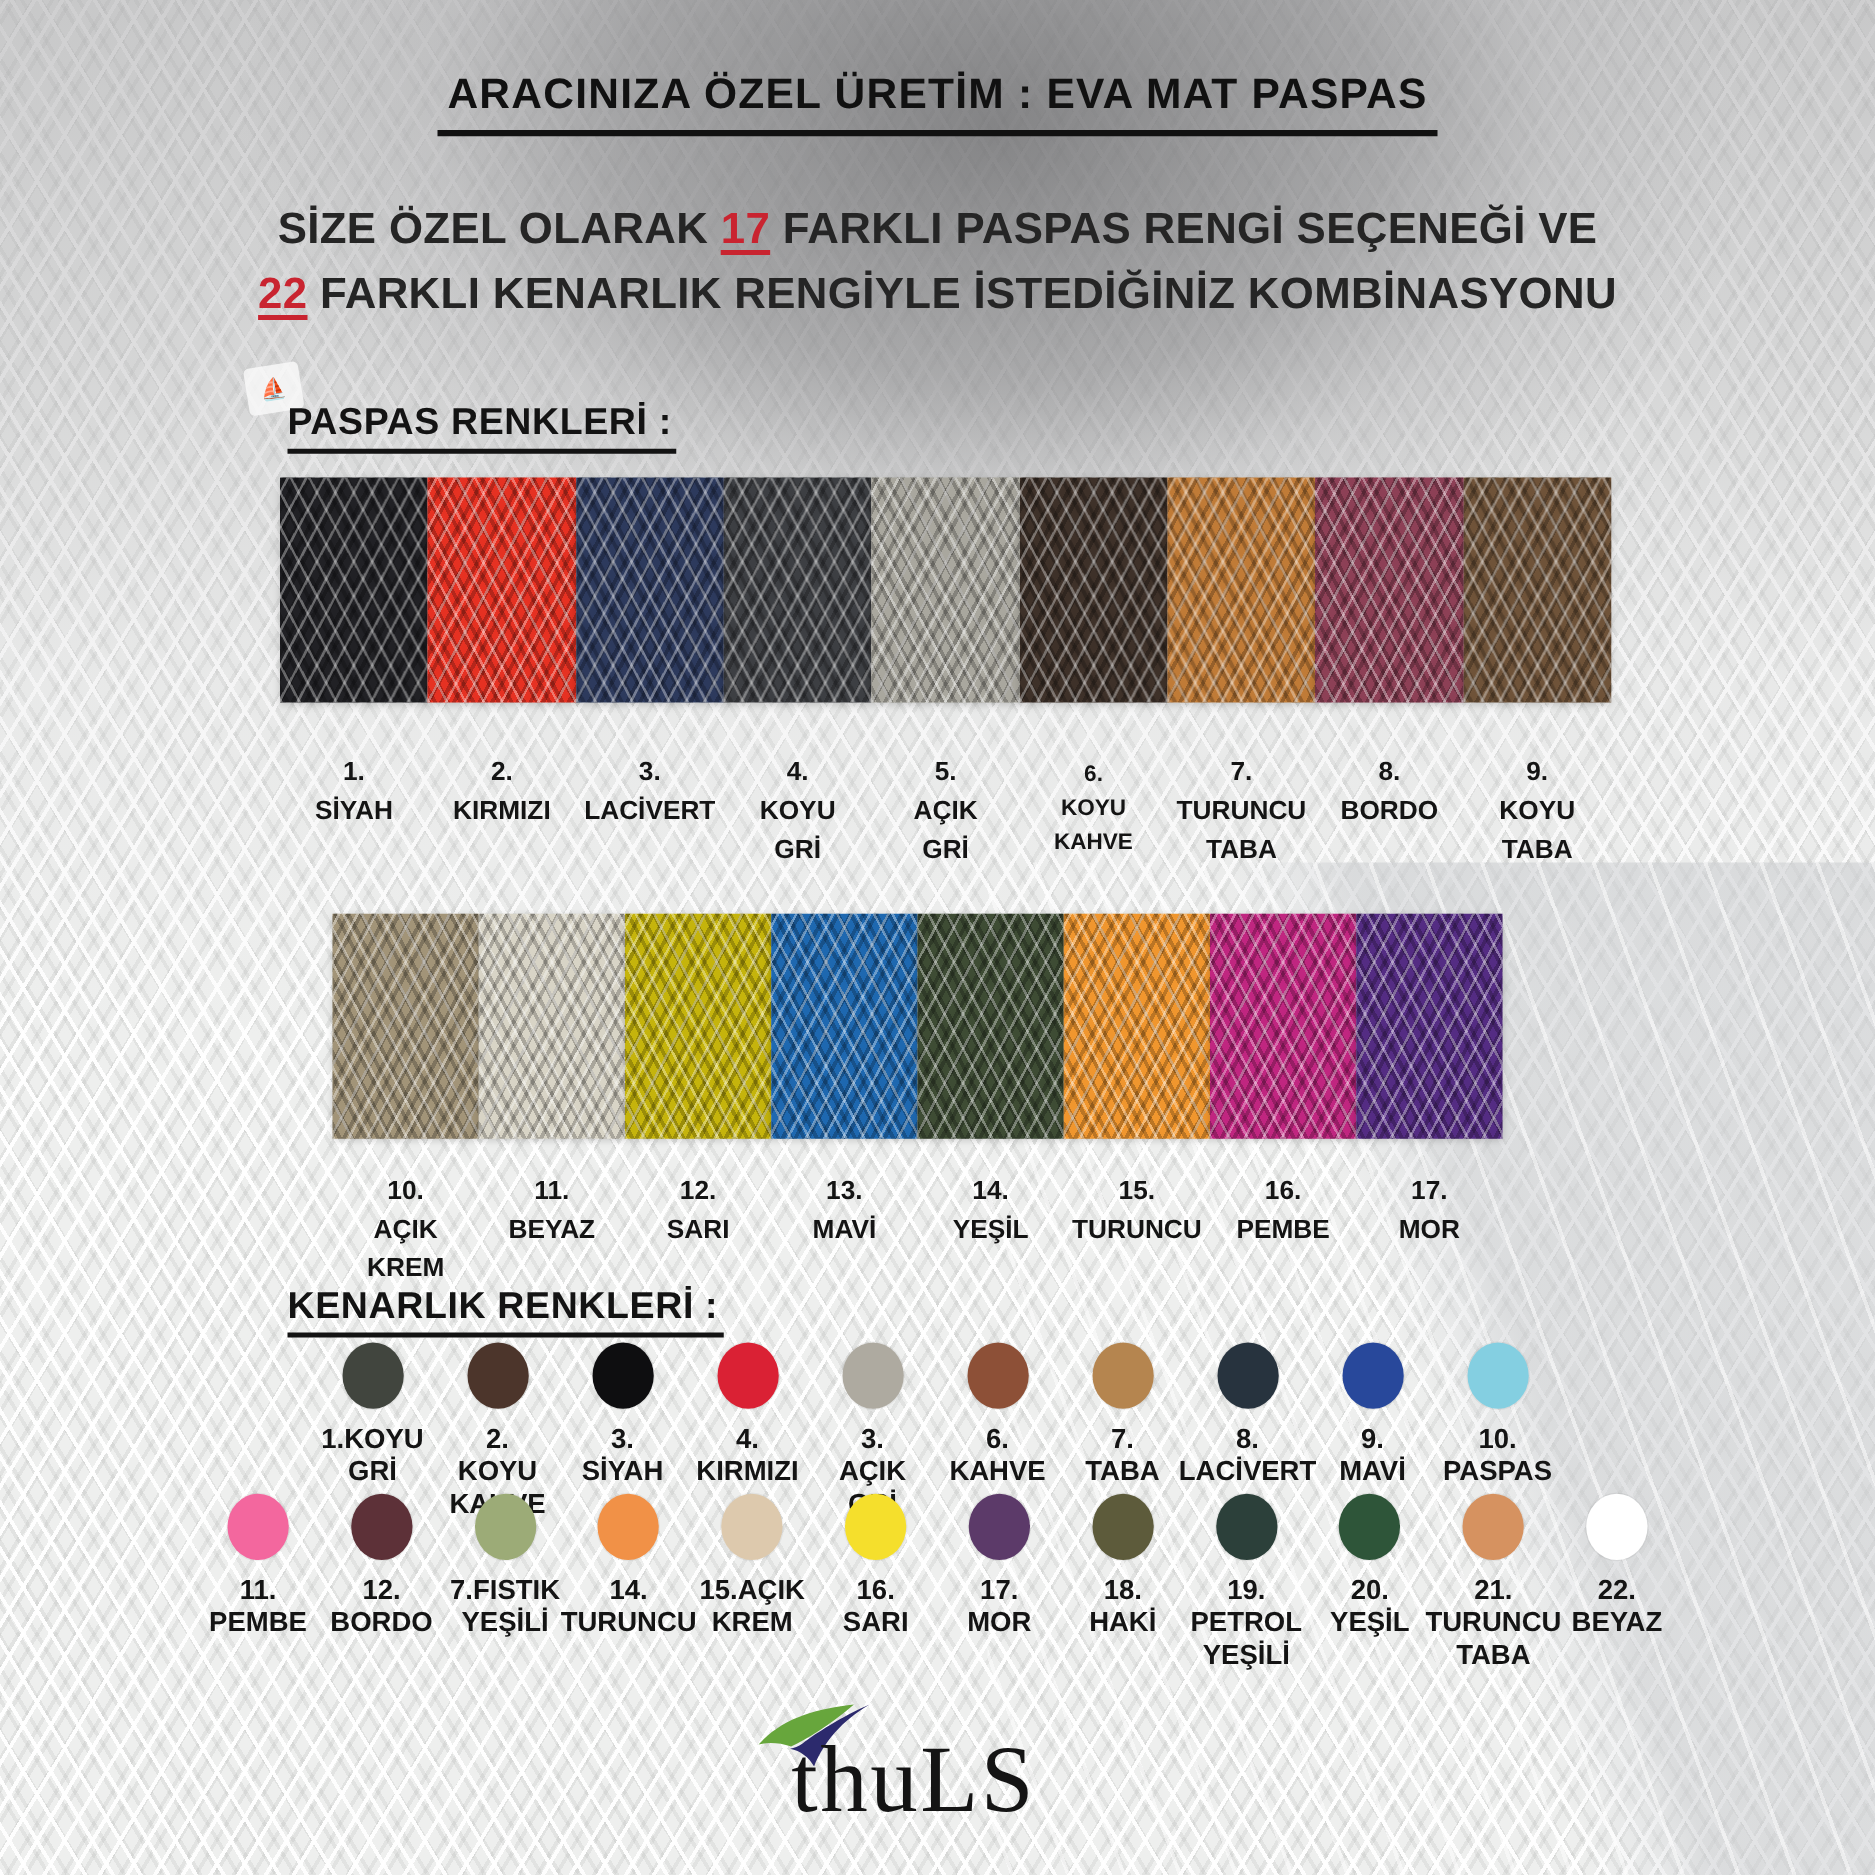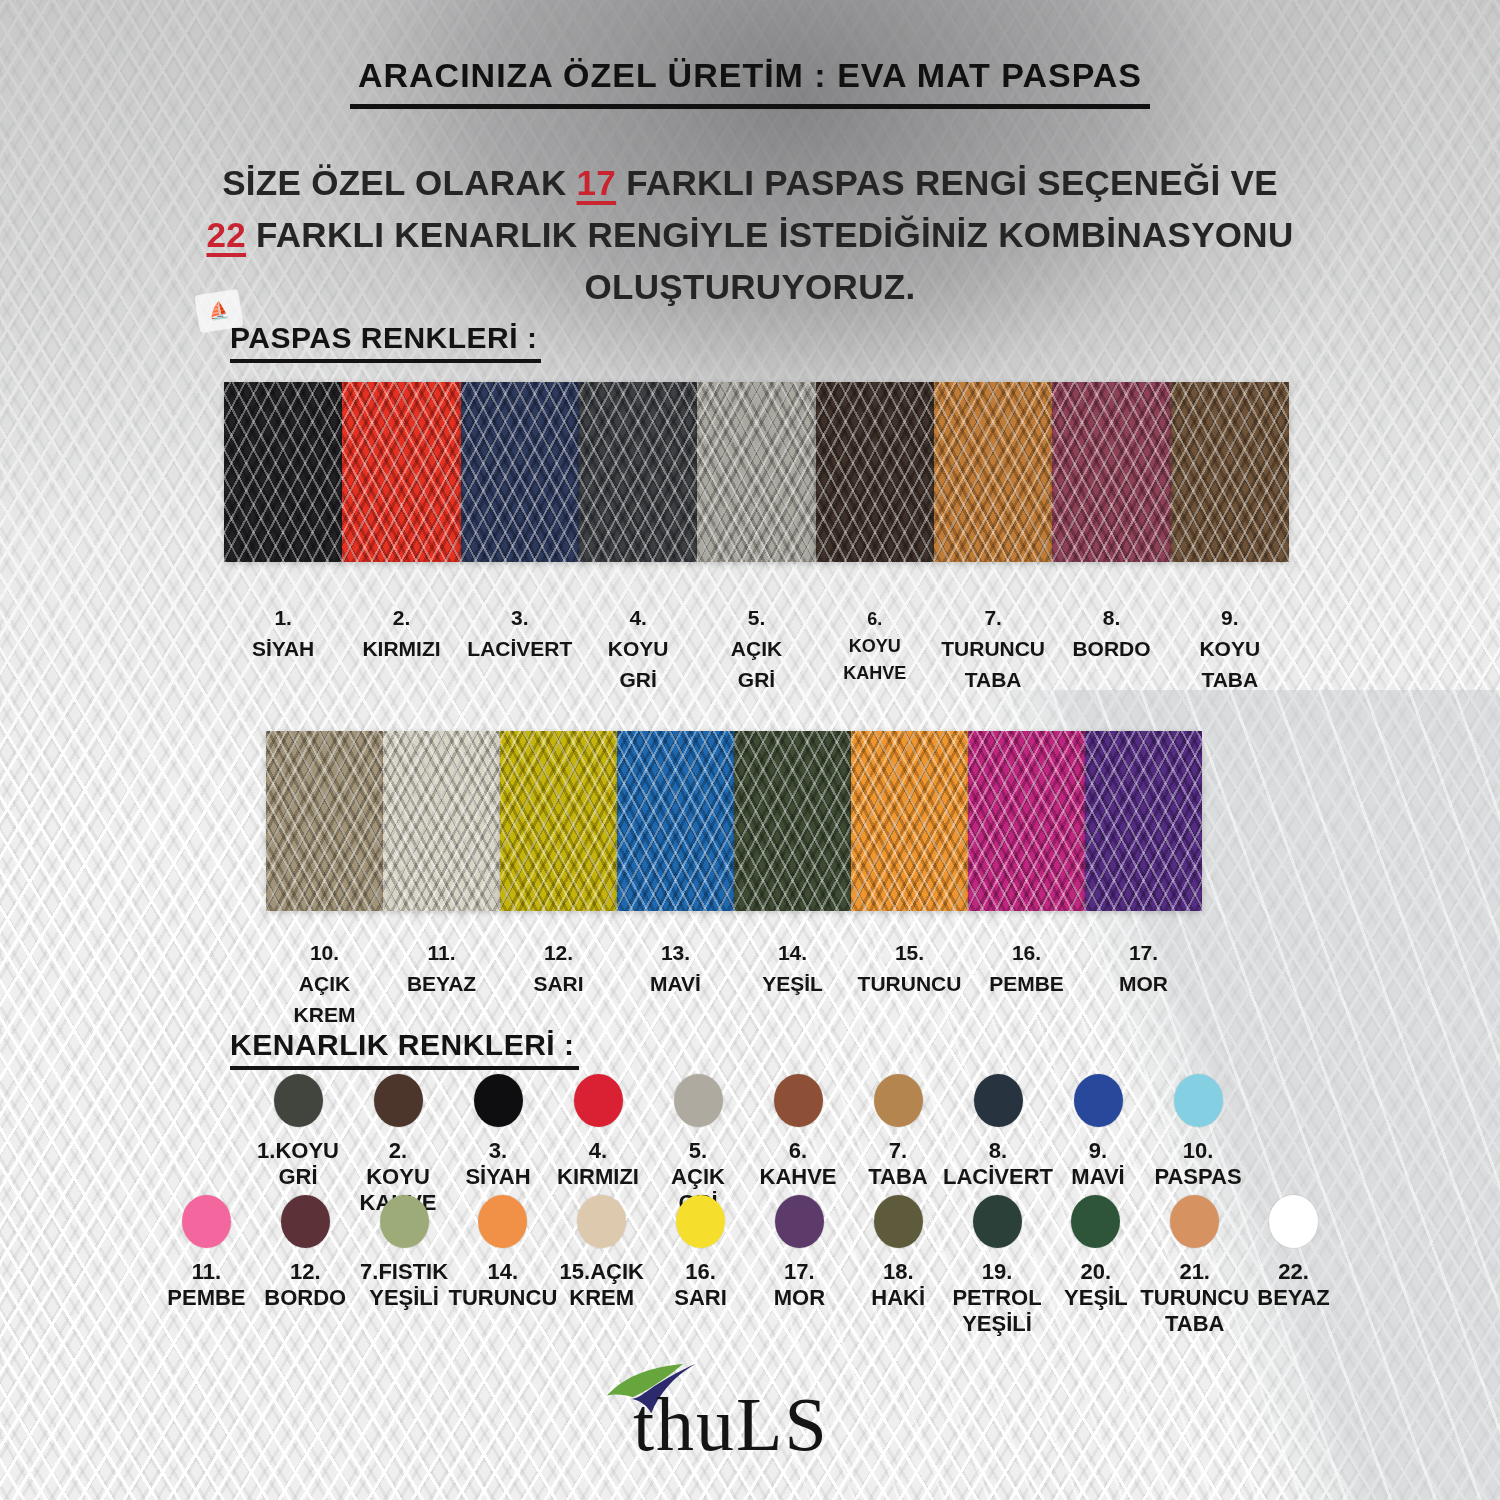--- a/index.html
+++ b/index.html
@@ -104,7 +104,6 @@
   <div class="subtitle">
     <div class="sub-line"><span>SİZE ÖZEL OLARAK</span><span class="num" style="color: rgb(201, 36, 48);">17</span><span>FARKLI PASPAS RENGİ SEÇENEĞİ VE</span></div>
     <div class="sub-line"><span class="num" style="margin-left: 0px; color: rgb(201, 36, 48); margin-top: 28px;">22</span><span>FARKLI KENARLIK RENGİYLE İSTEDİĞİNİZ KOMBİNASYONU</span></div>
-    <div class="sub-line"><span>OLUŞTURUYORUZ.</span></div>
   </div>
 
   <div class="section-heading" id="heading-paspas">PASPAS RENKLERİ :</div>

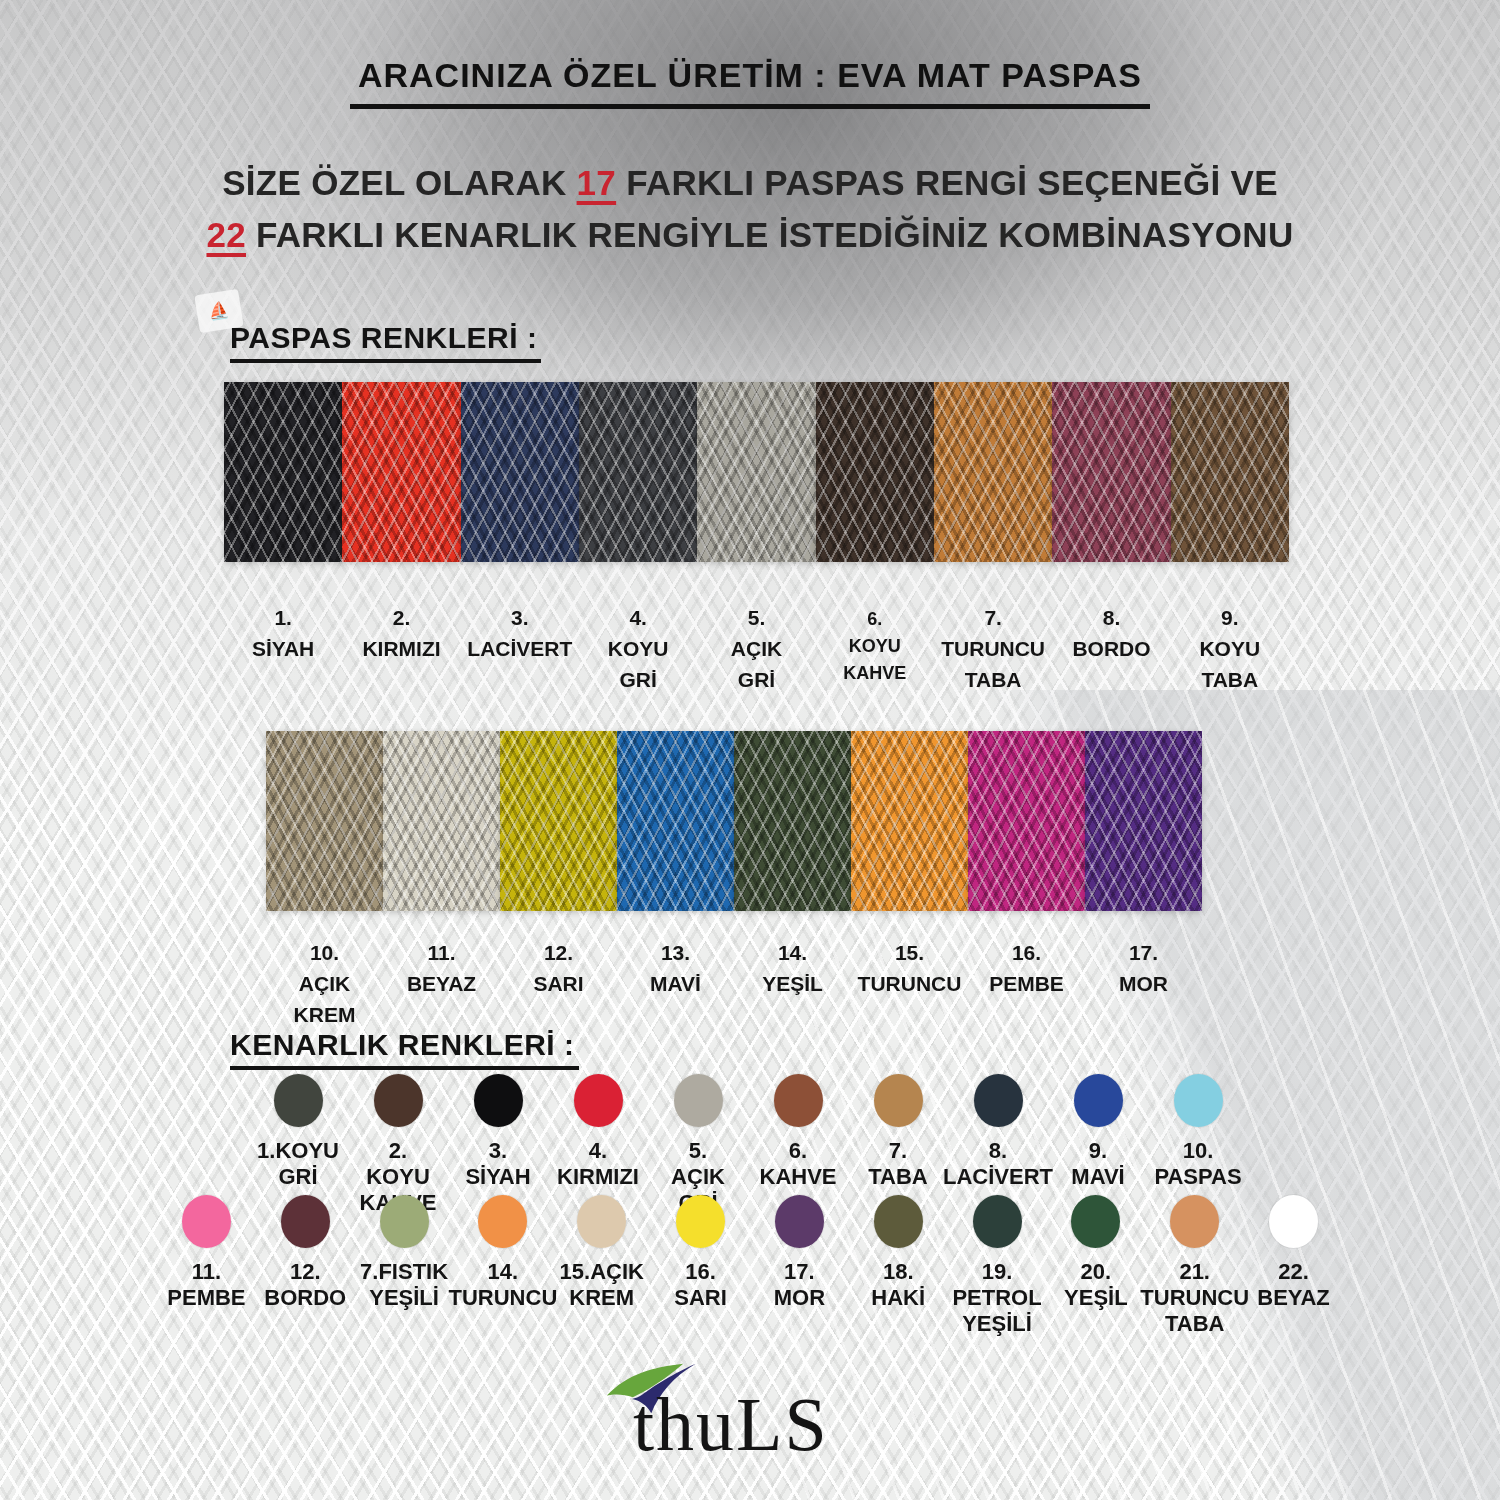--- a/index.html
+++ b/index.html
@@ -295,7 +295,7 @@
       <div class="circle-item">
         <div class="edge-circle" style="background-color: rgb(174, 170, 160);"></div>
         <div class="circle-label">
-          <div>5. AÇIK</div>
+          <div>3. AÇIK</div>
           <div>GRİ</div>
         </div>
       </div>

